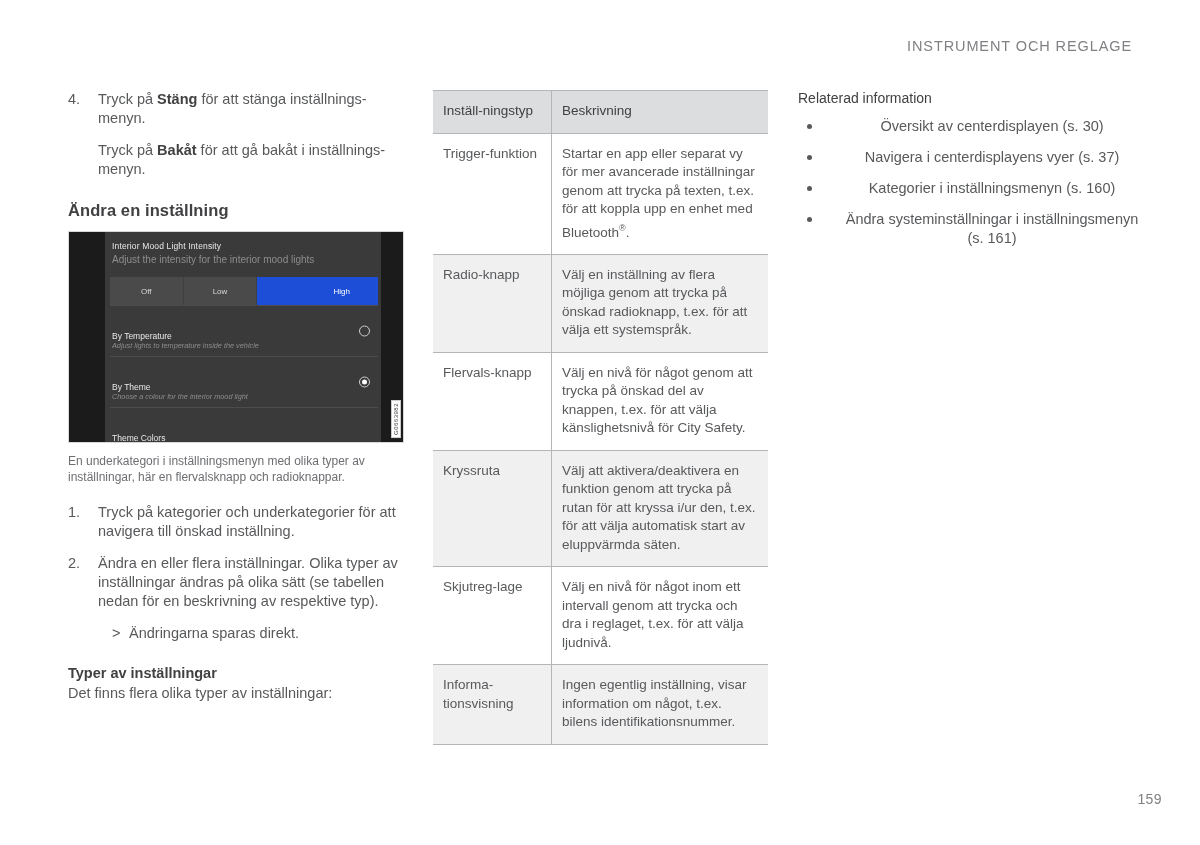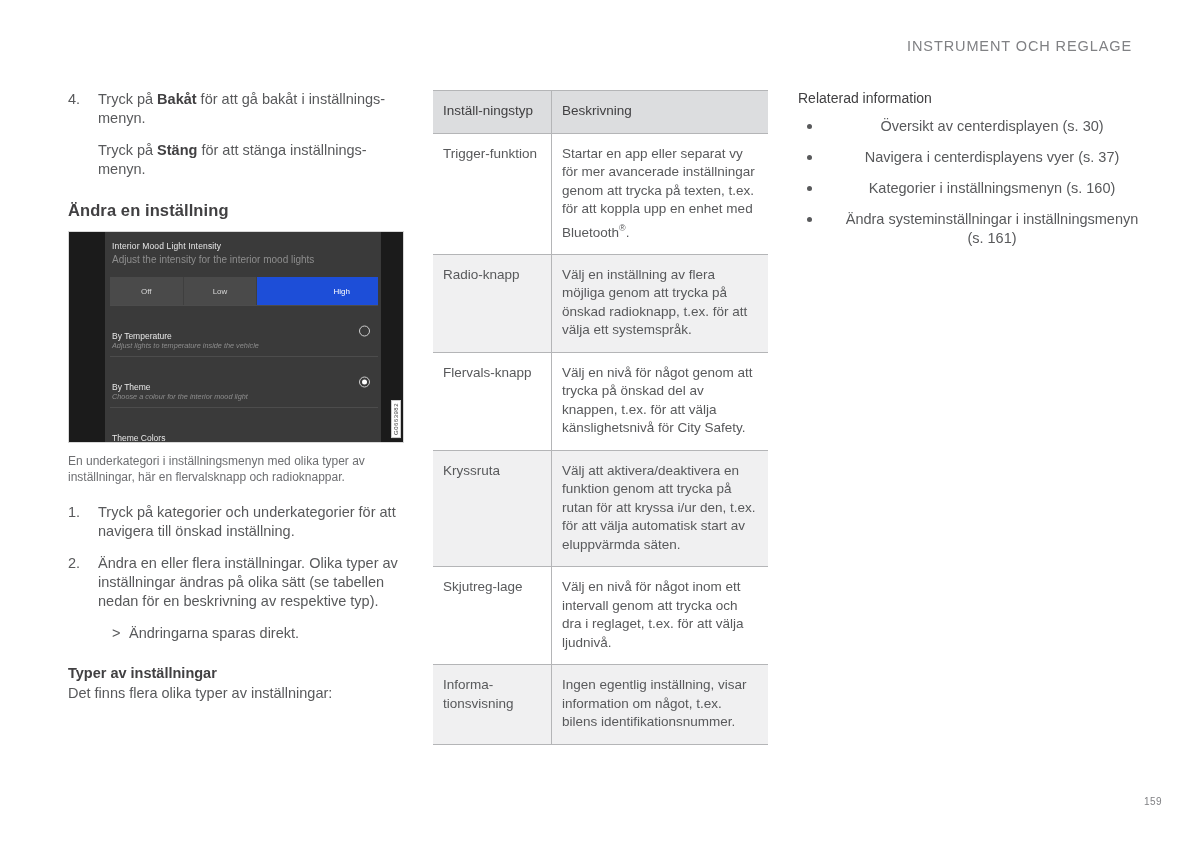--- a/index.html
+++ b/index.html
@@ -285,8 +285,8 @@
   <div class="step">
     <div class="num">4.</div>
     <div class="body">
+      <p><span>Tryck på </span><b>Stäng</b><span> för att stänga inställnings-menyn.</span></p>
       <p><span>Tryck på </span><b>Bakåt</b><span> för att gå bakåt i inställnings-menyn.</span></p>
-      <p><span>Tryck på </span><b>Stäng</b><span> för att stänga inställnings-menyn.</span></p>
     </div>
   </div>
 

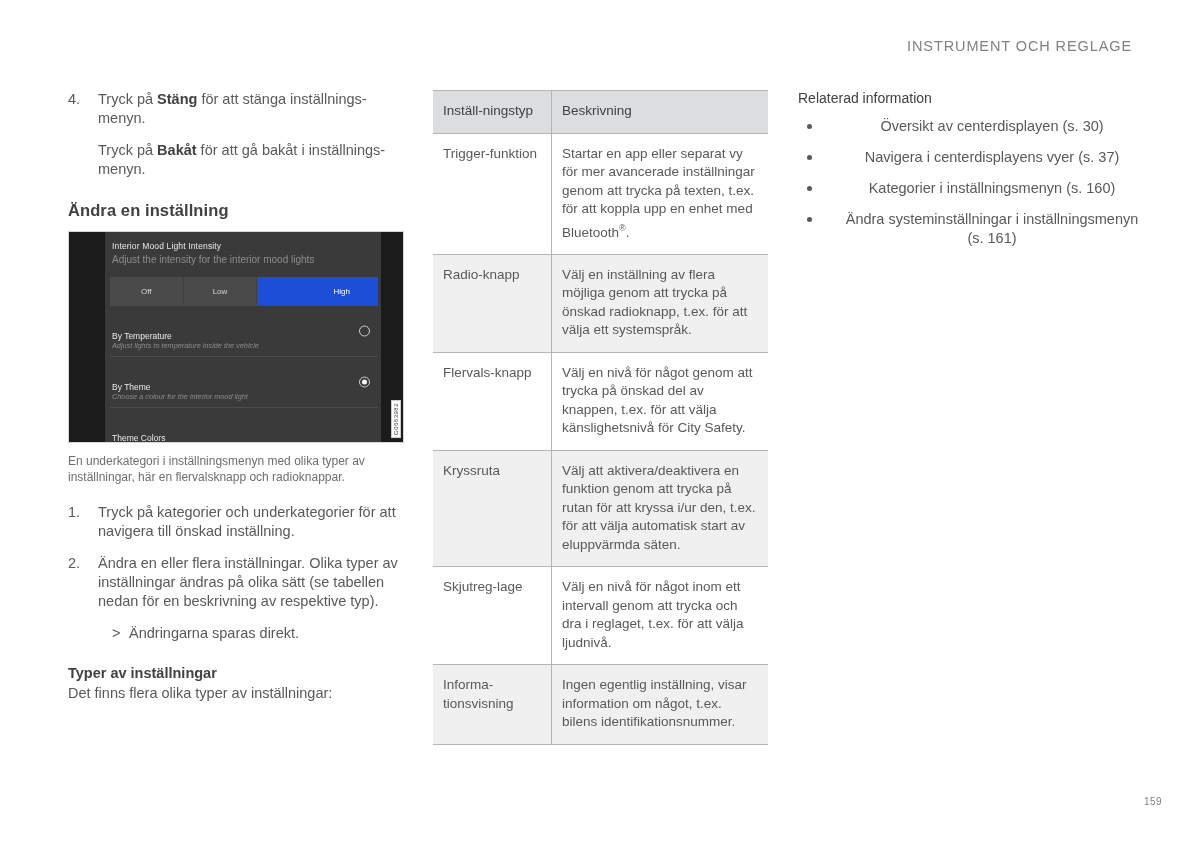--- a/index.html
+++ b/index.html
@@ -31,7 +31,7 @@
     position: absolute;
     right: 38px;
     bottom: 38px;
-    font-size: 10px;
+    font-size: 14px;
     color: #808184;
     letter-spacing: 0.4px;
   }

